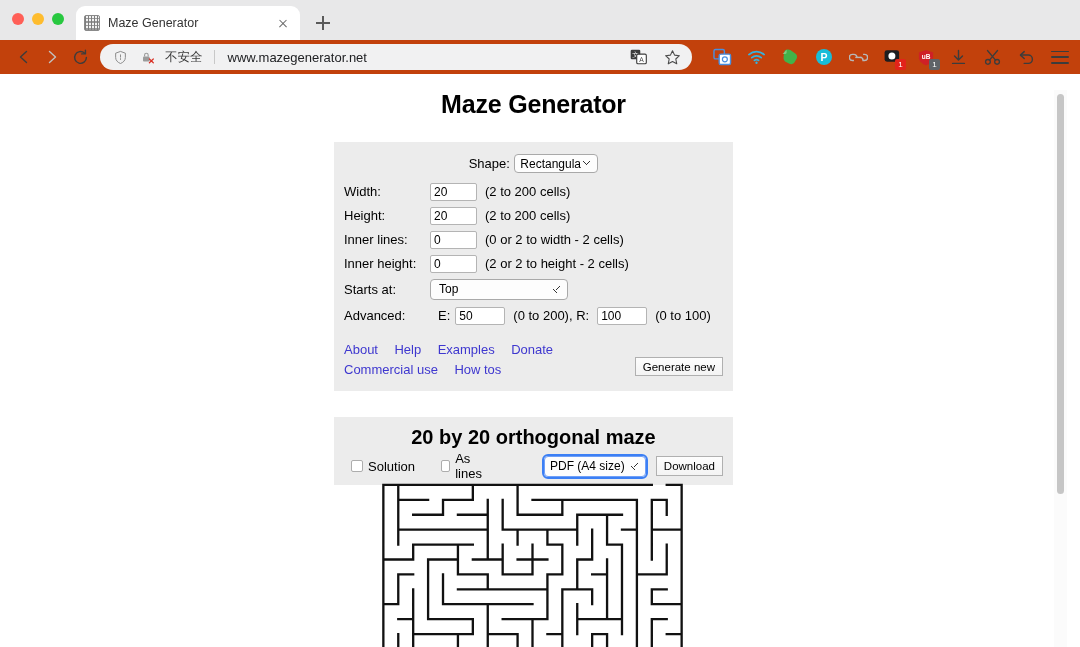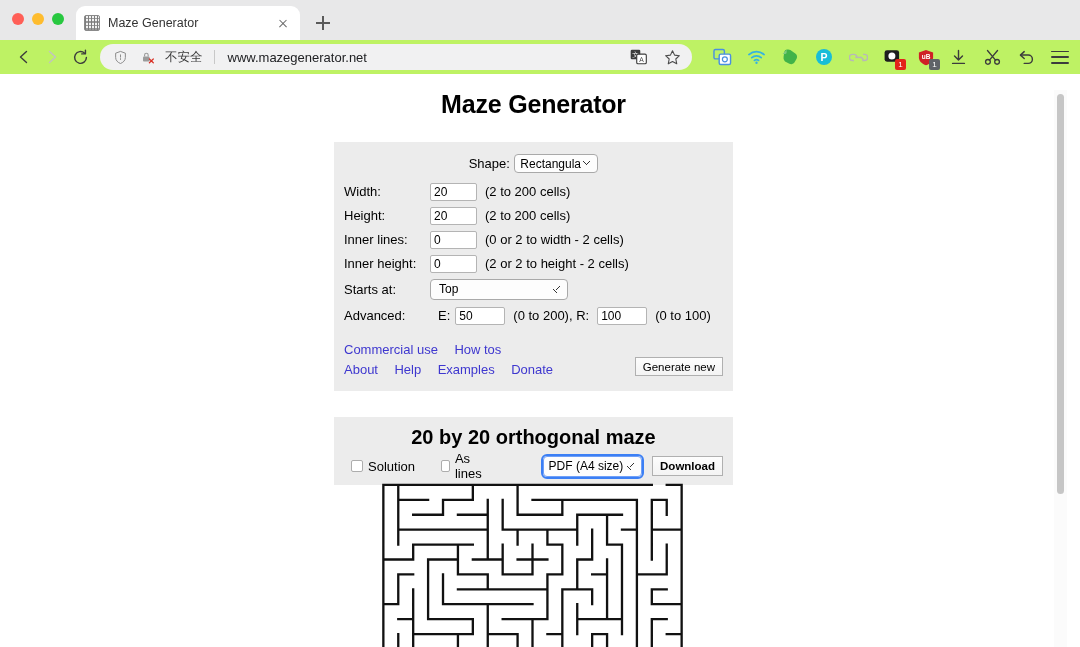--- a/index.html
+++ b/index.html
@@ -93,7 +93,7 @@
 
   .toolbar {
     height: 34px;
-    background: #bef264;
+    background: #c2410c;
     display: flex;
     align-items: center;
     padding: 0 10px;

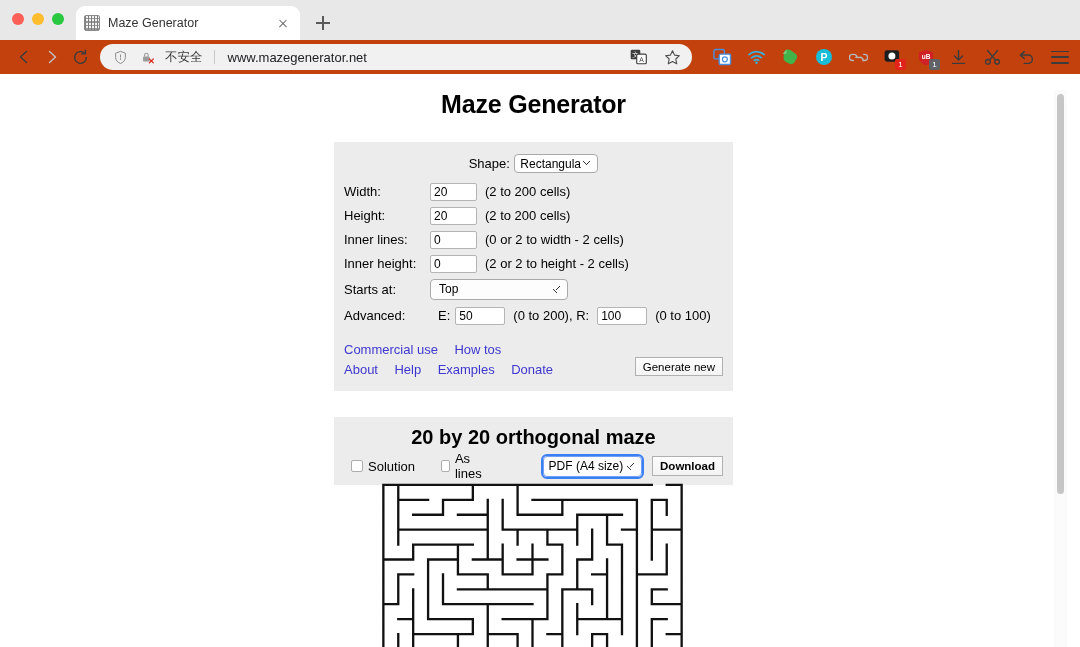--- a/index.html
+++ b/index.html
@@ -573,14 +573,14 @@
 
         <div class="links">
           <div class="linkline">
-            <a href="#">Commercial use</a>
-            <a href="#">How tos</a>
-          </div>
-          <div class="linkline">
             <a href="#">About</a>
             <a href="#">Help</a>
             <a href="#">Examples</a>
             <a href="#">Donate</a>
+          </div>
+          <div class="linkline">
+            <a href="#">Commercial use</a>
+            <a href="#">How tos</a>
           </div>
           <button class="btn" id="generate-new-button">Generate new</button>
         </div>

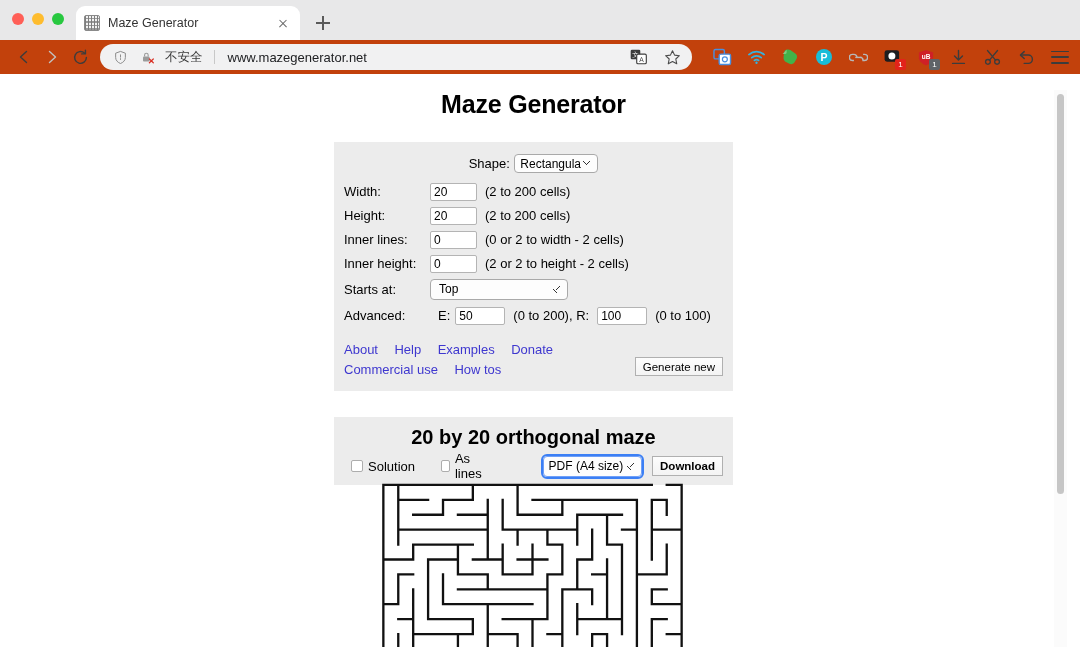--- a/index.html
+++ b/index.html
@@ -347,7 +347,7 @@
     outline-offset: 0px;
     border-color: #6f9ff7;
   }
-  #download-button { margin-left: 10px; height: 20px; font-size: 11.5px; font-weight: bold; }
+  #download-button { margin-left: 10px; height: 20px; font-size: 11.5px; }
 
   
   .maze-wrap {

